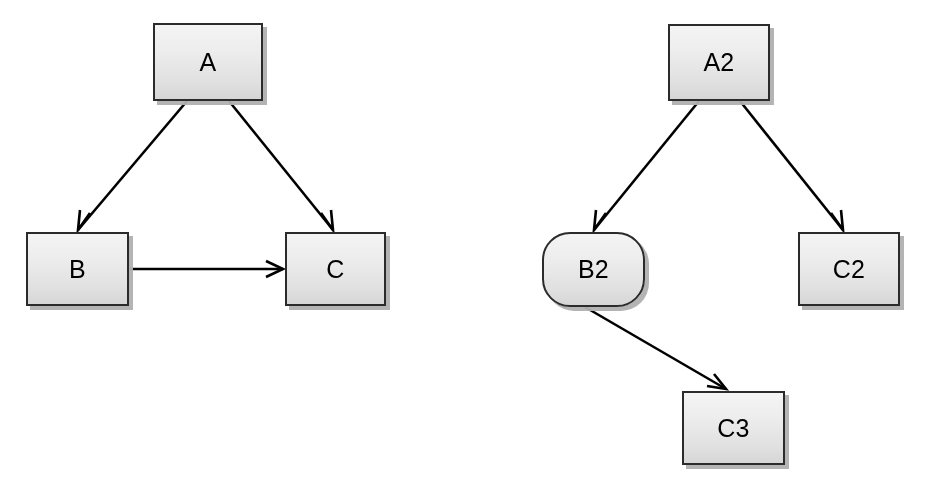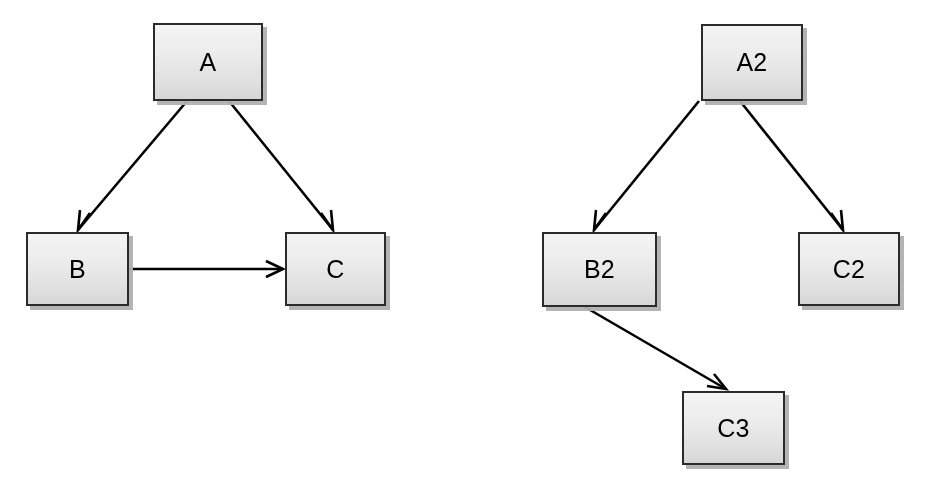--- a/index.html
+++ b/index.html
@@ -86,7 +86,7 @@
     <span class="node-label">C</span>
   </div>
 
-  <div class="node" style="left:668px; top:24px; width:102px; height:77px;margin-left:33px;">
+  <div class="node" style="left:668px; top:24px; width:102px; height:77px;">
     <span class="node-label">A2</span>
   </div>
 

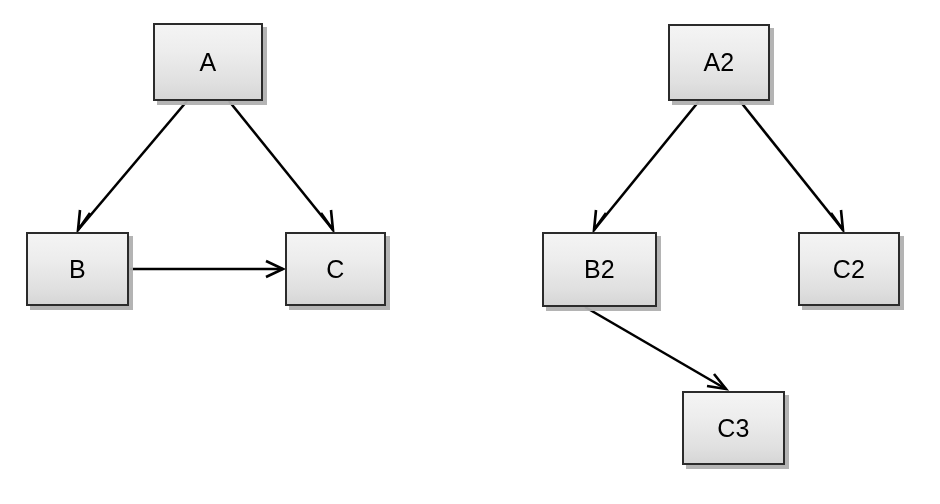--- a/index.html
+++ b/index.html
@@ -90,7 +90,7 @@
     <span class="node-label">A2</span>
   </div>
 
-  <div class="node" style="left:542px; top:232px; width:115px; height:75px;">
+  <div class="node" style="left:542px; top:232px; width:103px; height:75px;border-radius:28px;">
     <span class="node-label">B2</span>
   </div>
 

